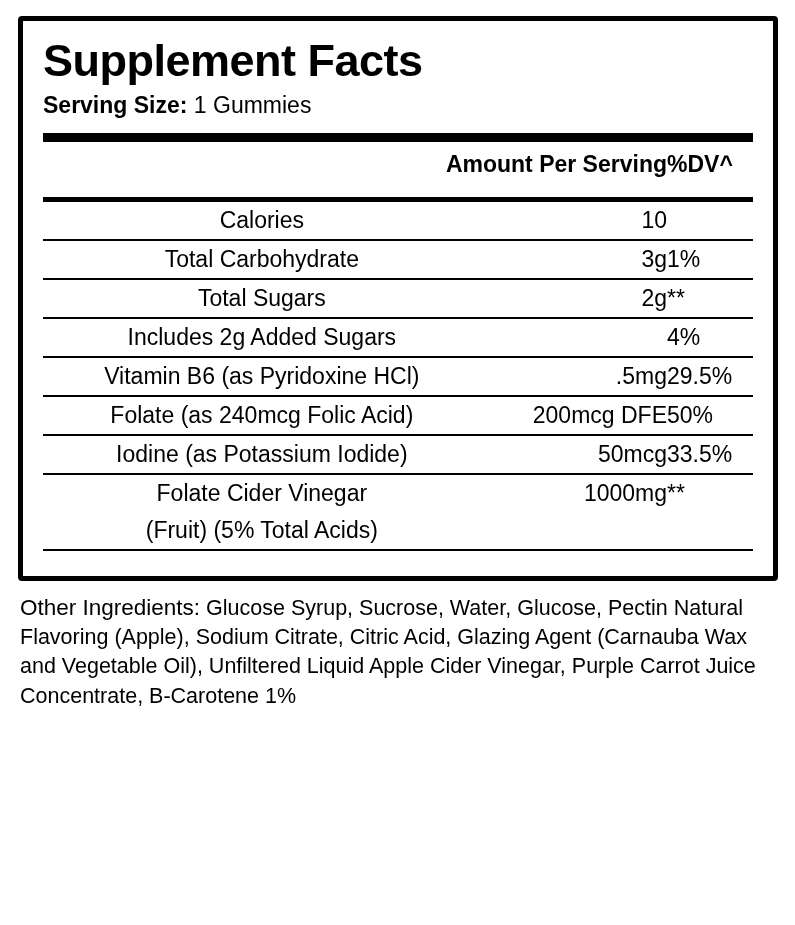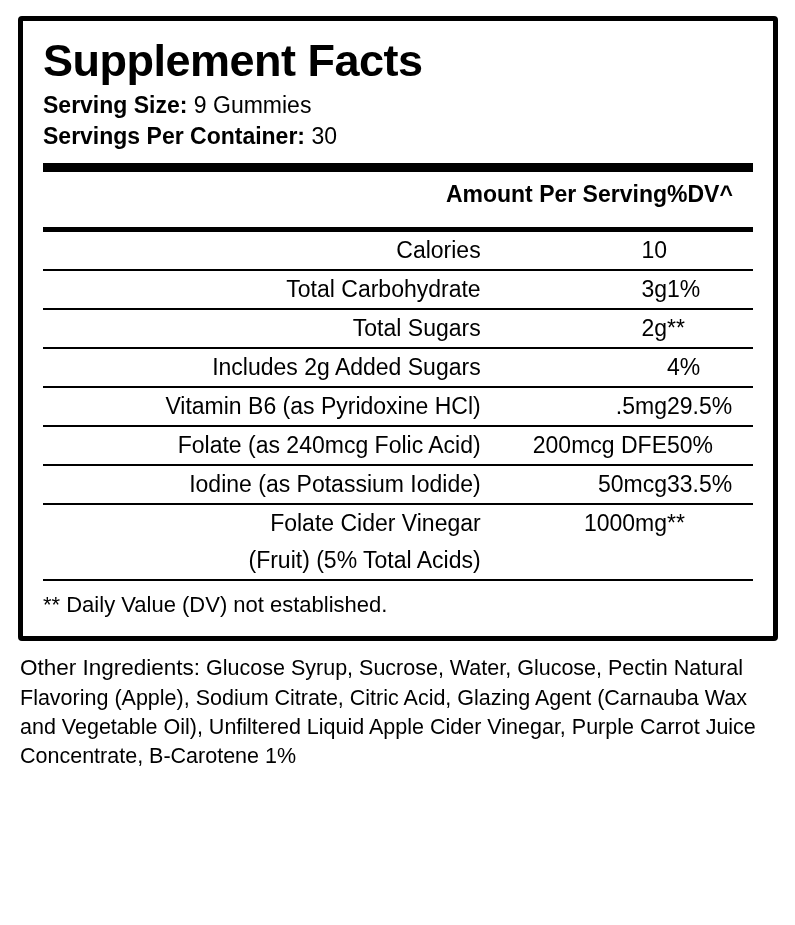--- a/index.html
+++ b/index.html
@@ -113,7 +113,7 @@
 
     <div class="serving-line">
       <b>Serving Size:</b>
-      <span>9 Gummies</span>
+      <span>1 Gummies</span>
     </div>
 
     <div class="serving-line">

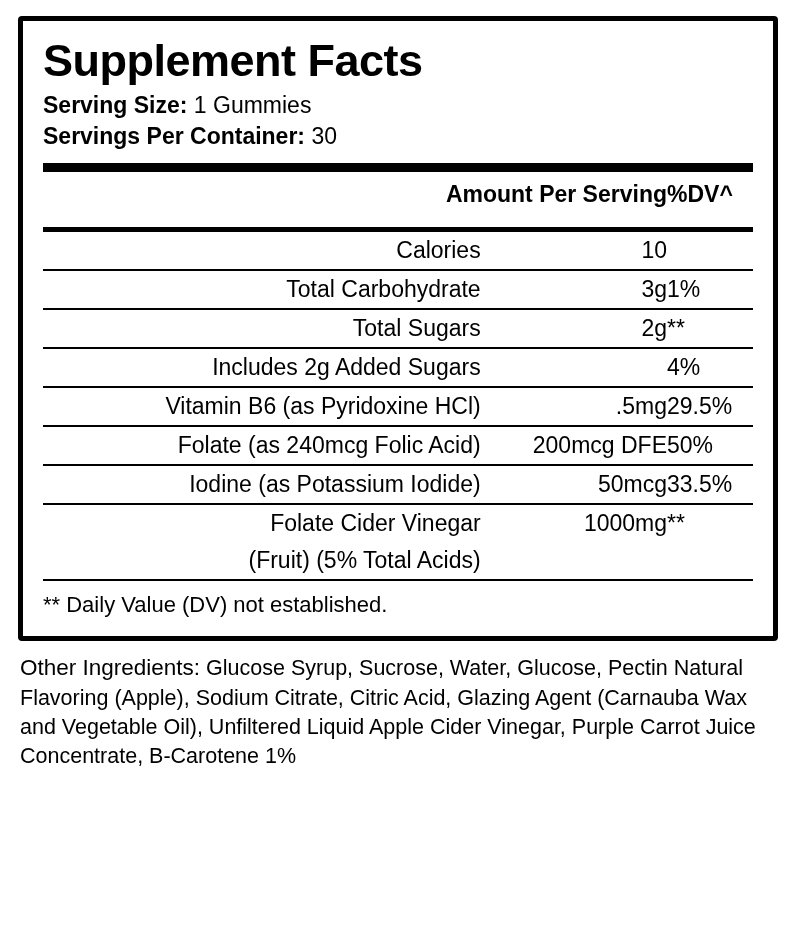--- a/index.html
+++ b/index.html
@@ -116,10 +116,6 @@
       <span>1 Gummies</span>
     </div>
 
-    <div class="serving-line">
-      <b>Servings Per Container:</b>
-      <span>30</span>
-    </div>
 
     <div class="rule-thick"></div>
 

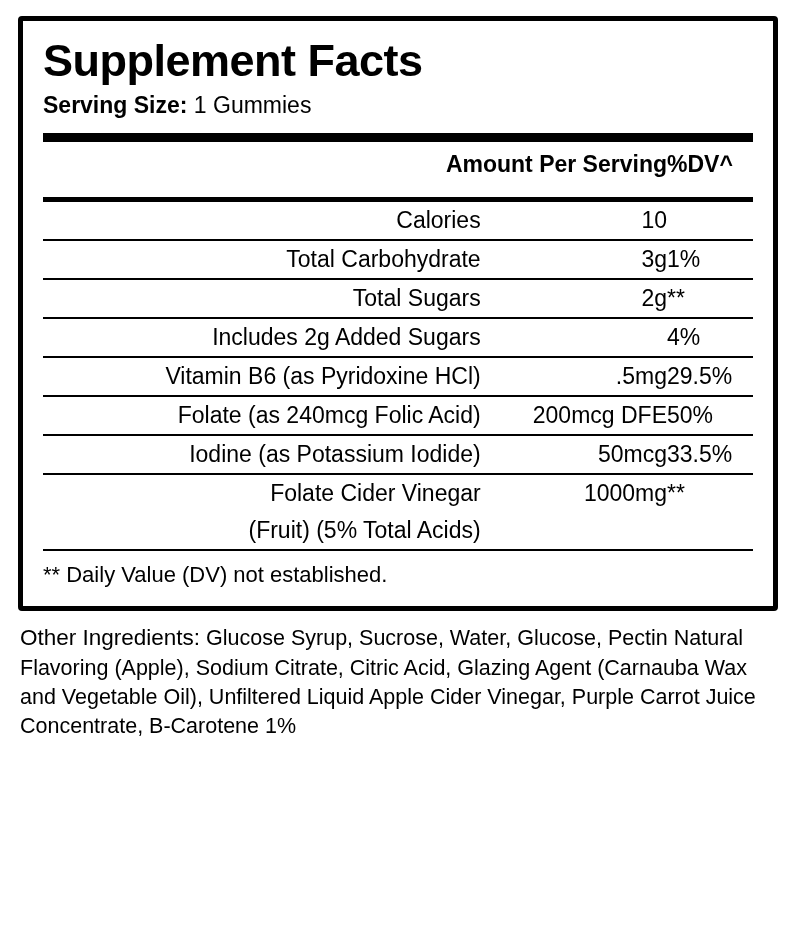--- a/index.html
+++ b/index.html
@@ -72,7 +72,7 @@
     font-weight: bold;
   }
   td.name {
-    text-align: right;
+    text-align: center;
     white-space: nowrap;
   }
   td.amt {

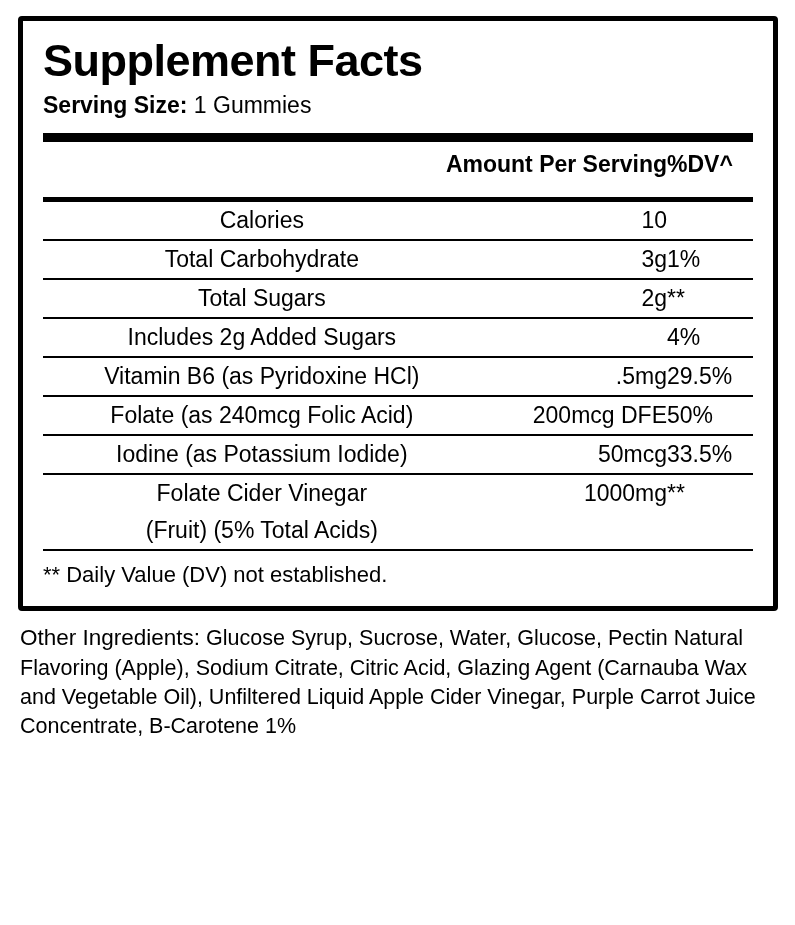--- a/index.html
+++ b/index.html
@@ -182,7 +182,6 @@
       </table>
 
     <div class="footnotes">
-      <div>** Daily Value (DV) not established.</div>
     </div>
 
   </div>

